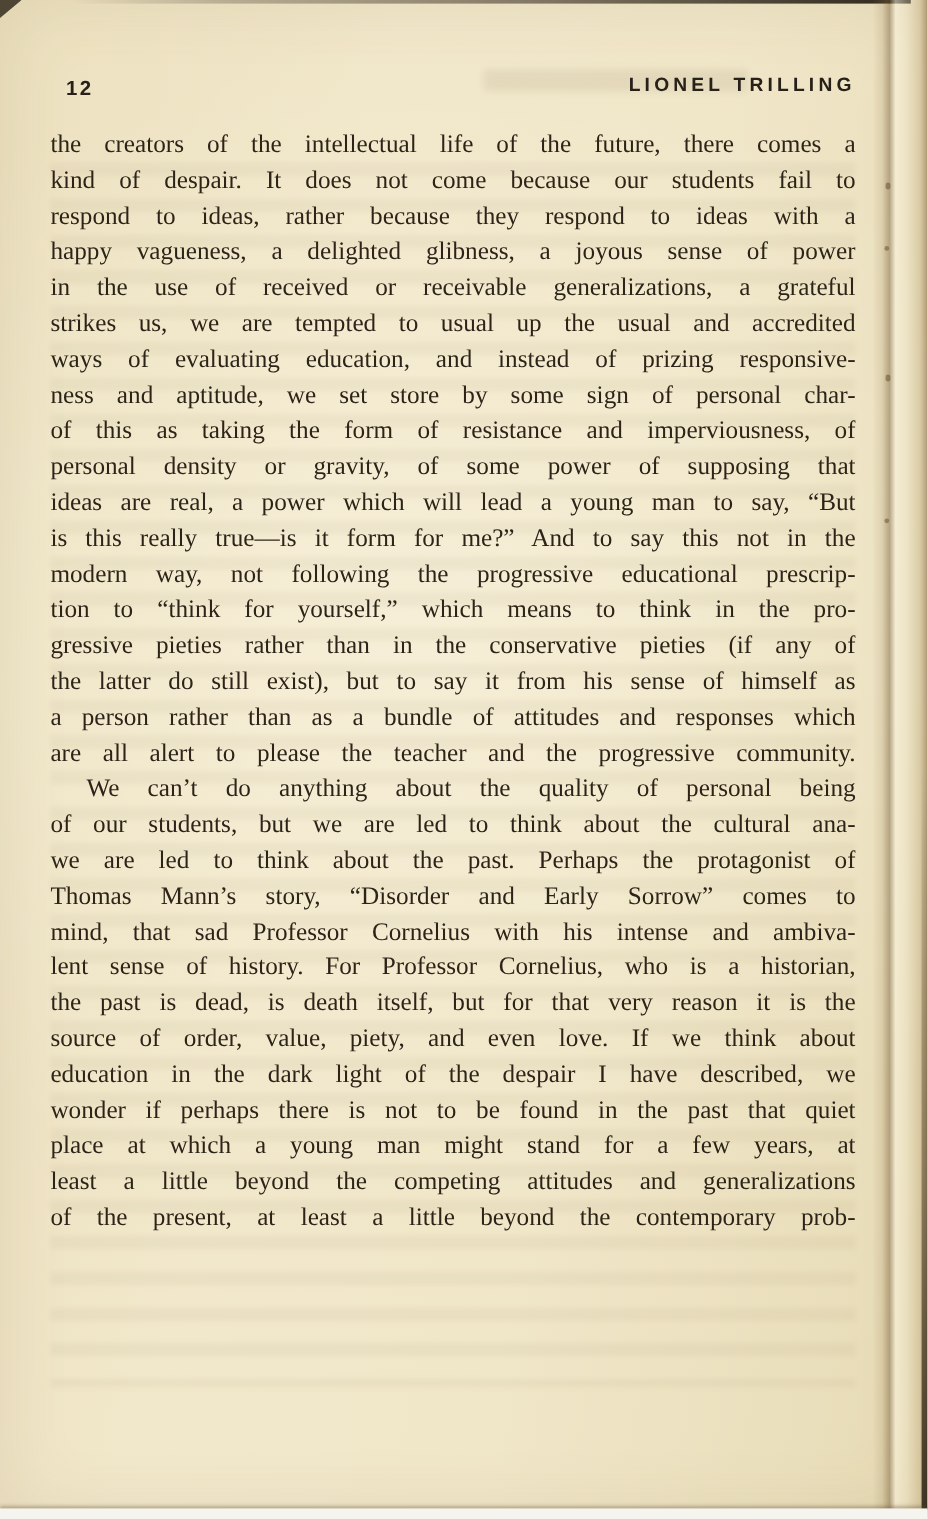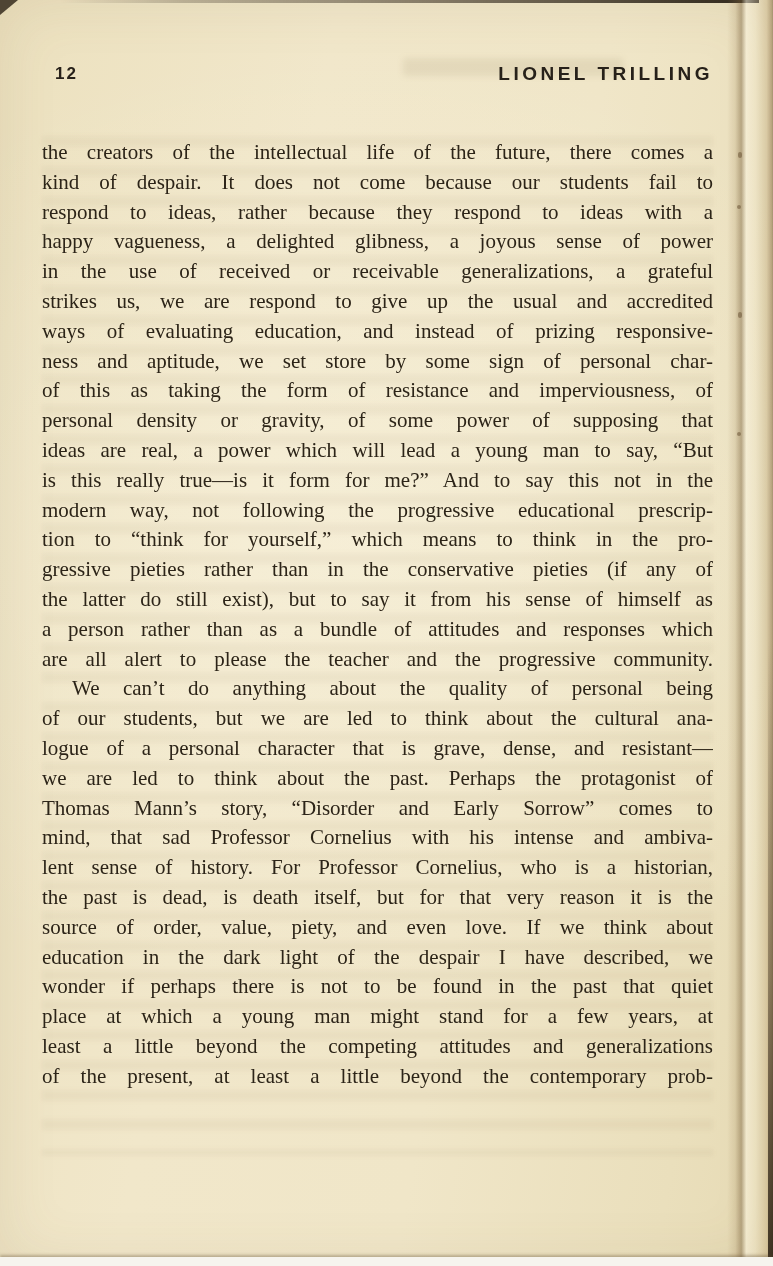--- a/index.html
+++ b/index.html
@@ -84,7 +84,7 @@
   .running-head {
     position: absolute; right: 60px; top: 0;
     font-family: "Liberation Sans", sans-serif;
-    font-weight: 700; font-size: 19px; letter-spacing: 3.5px;
+    font-weight: 700; font-size: 16px; letter-spacing: 3.5px;
     color: #27211a;
   }
 

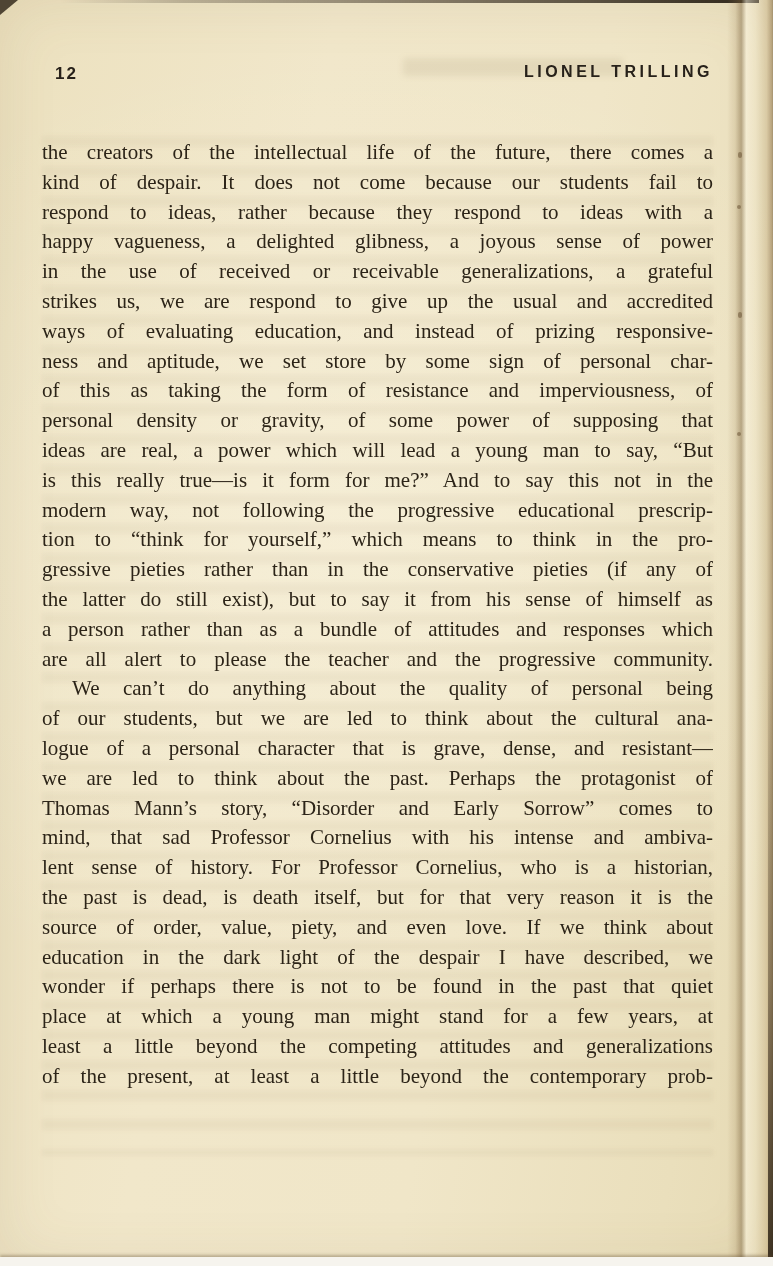--- a/index.html
+++ b/index.html
@@ -89,7 +89,7 @@
   }
 
   .text-block {
-    position: absolute; left: 42px; top: 138px; width: 671px;
+    position: absolute; left: 42px; top: 106px; width: 671px;
     font-size: 21px; line-height: 29.8px; color: #2c2418;
     text-rendering: optimizeLegibility;
   }

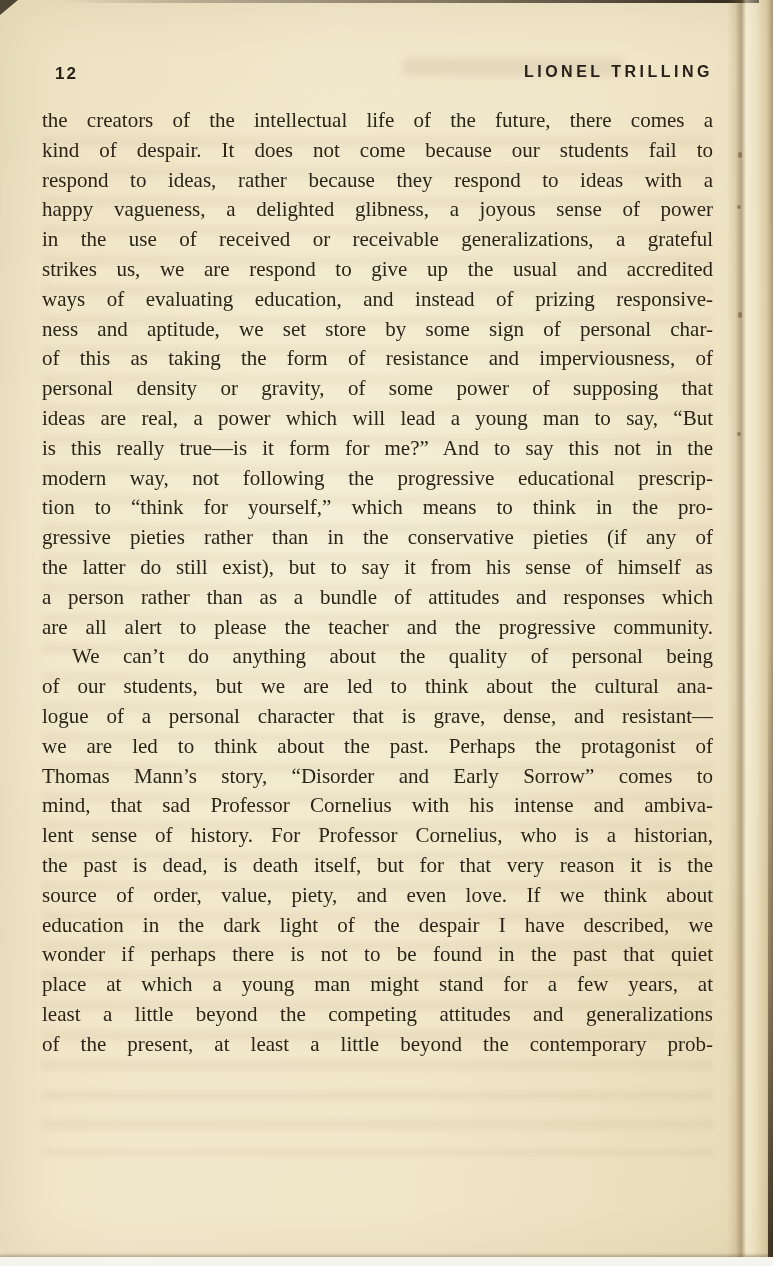--- a/index.html
+++ b/index.html
@@ -131,7 +131,7 @@
         <div class="line">respond to ideas, rather because they respond to ideas with a</div>
         <div class="line">happy vagueness, a delighted glibness, a joyous sense of power</div>
         <div class="line">in the use of received or receivable generalizations, a grateful</div>
-        <div class="line">strikes us, we are respond to give up the usual and accredited</div>
+        <div class="line">strikes us, we are tempted to usual up the usual and accredited</div>
         <div class="line">ways of evaluating education, and instead of prizing responsive-</div>
         <div class="line">ness and aptitude, we set store by some sign of personal char-</div>
         <div class="line">of this as taking the form of resistance and imperviousness, of</div>

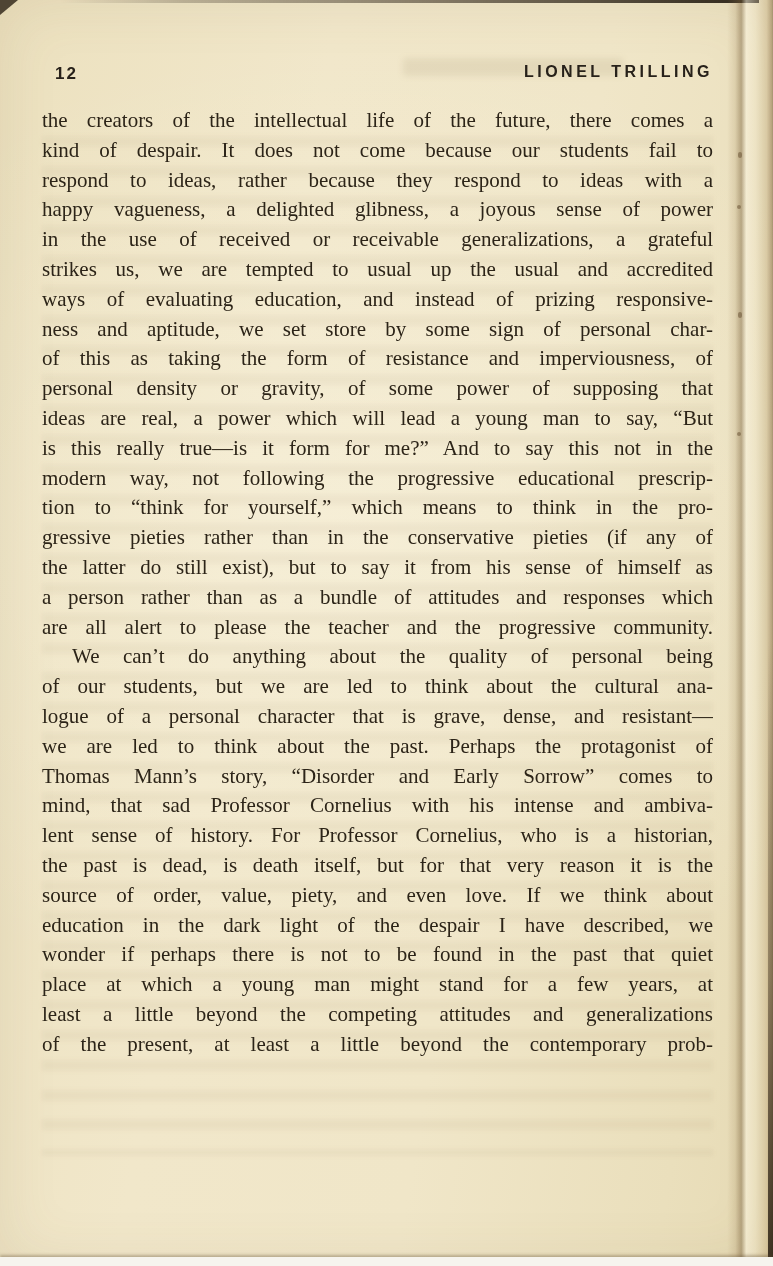--- a/index.html
+++ b/index.html
@@ -148,7 +148,6 @@
     <div class="para indent-first">
         <div class="line">We can’t do anything about the quality of personal being</div>
         <div class="line">of our students, but we are led to think about the cultural ana-</div>
-        <div class="line">logue of a personal character that is grave, dense, and resistant—</div>
         <div class="line">we are led to think about the past. Perhaps the protagonist of</div>
         <div class="line">Thomas Mann’s story, “Disorder and Early Sorrow” comes to</div>
         <div class="line">mind, that sad Professor Cornelius with his intense and ambiva-</div>

